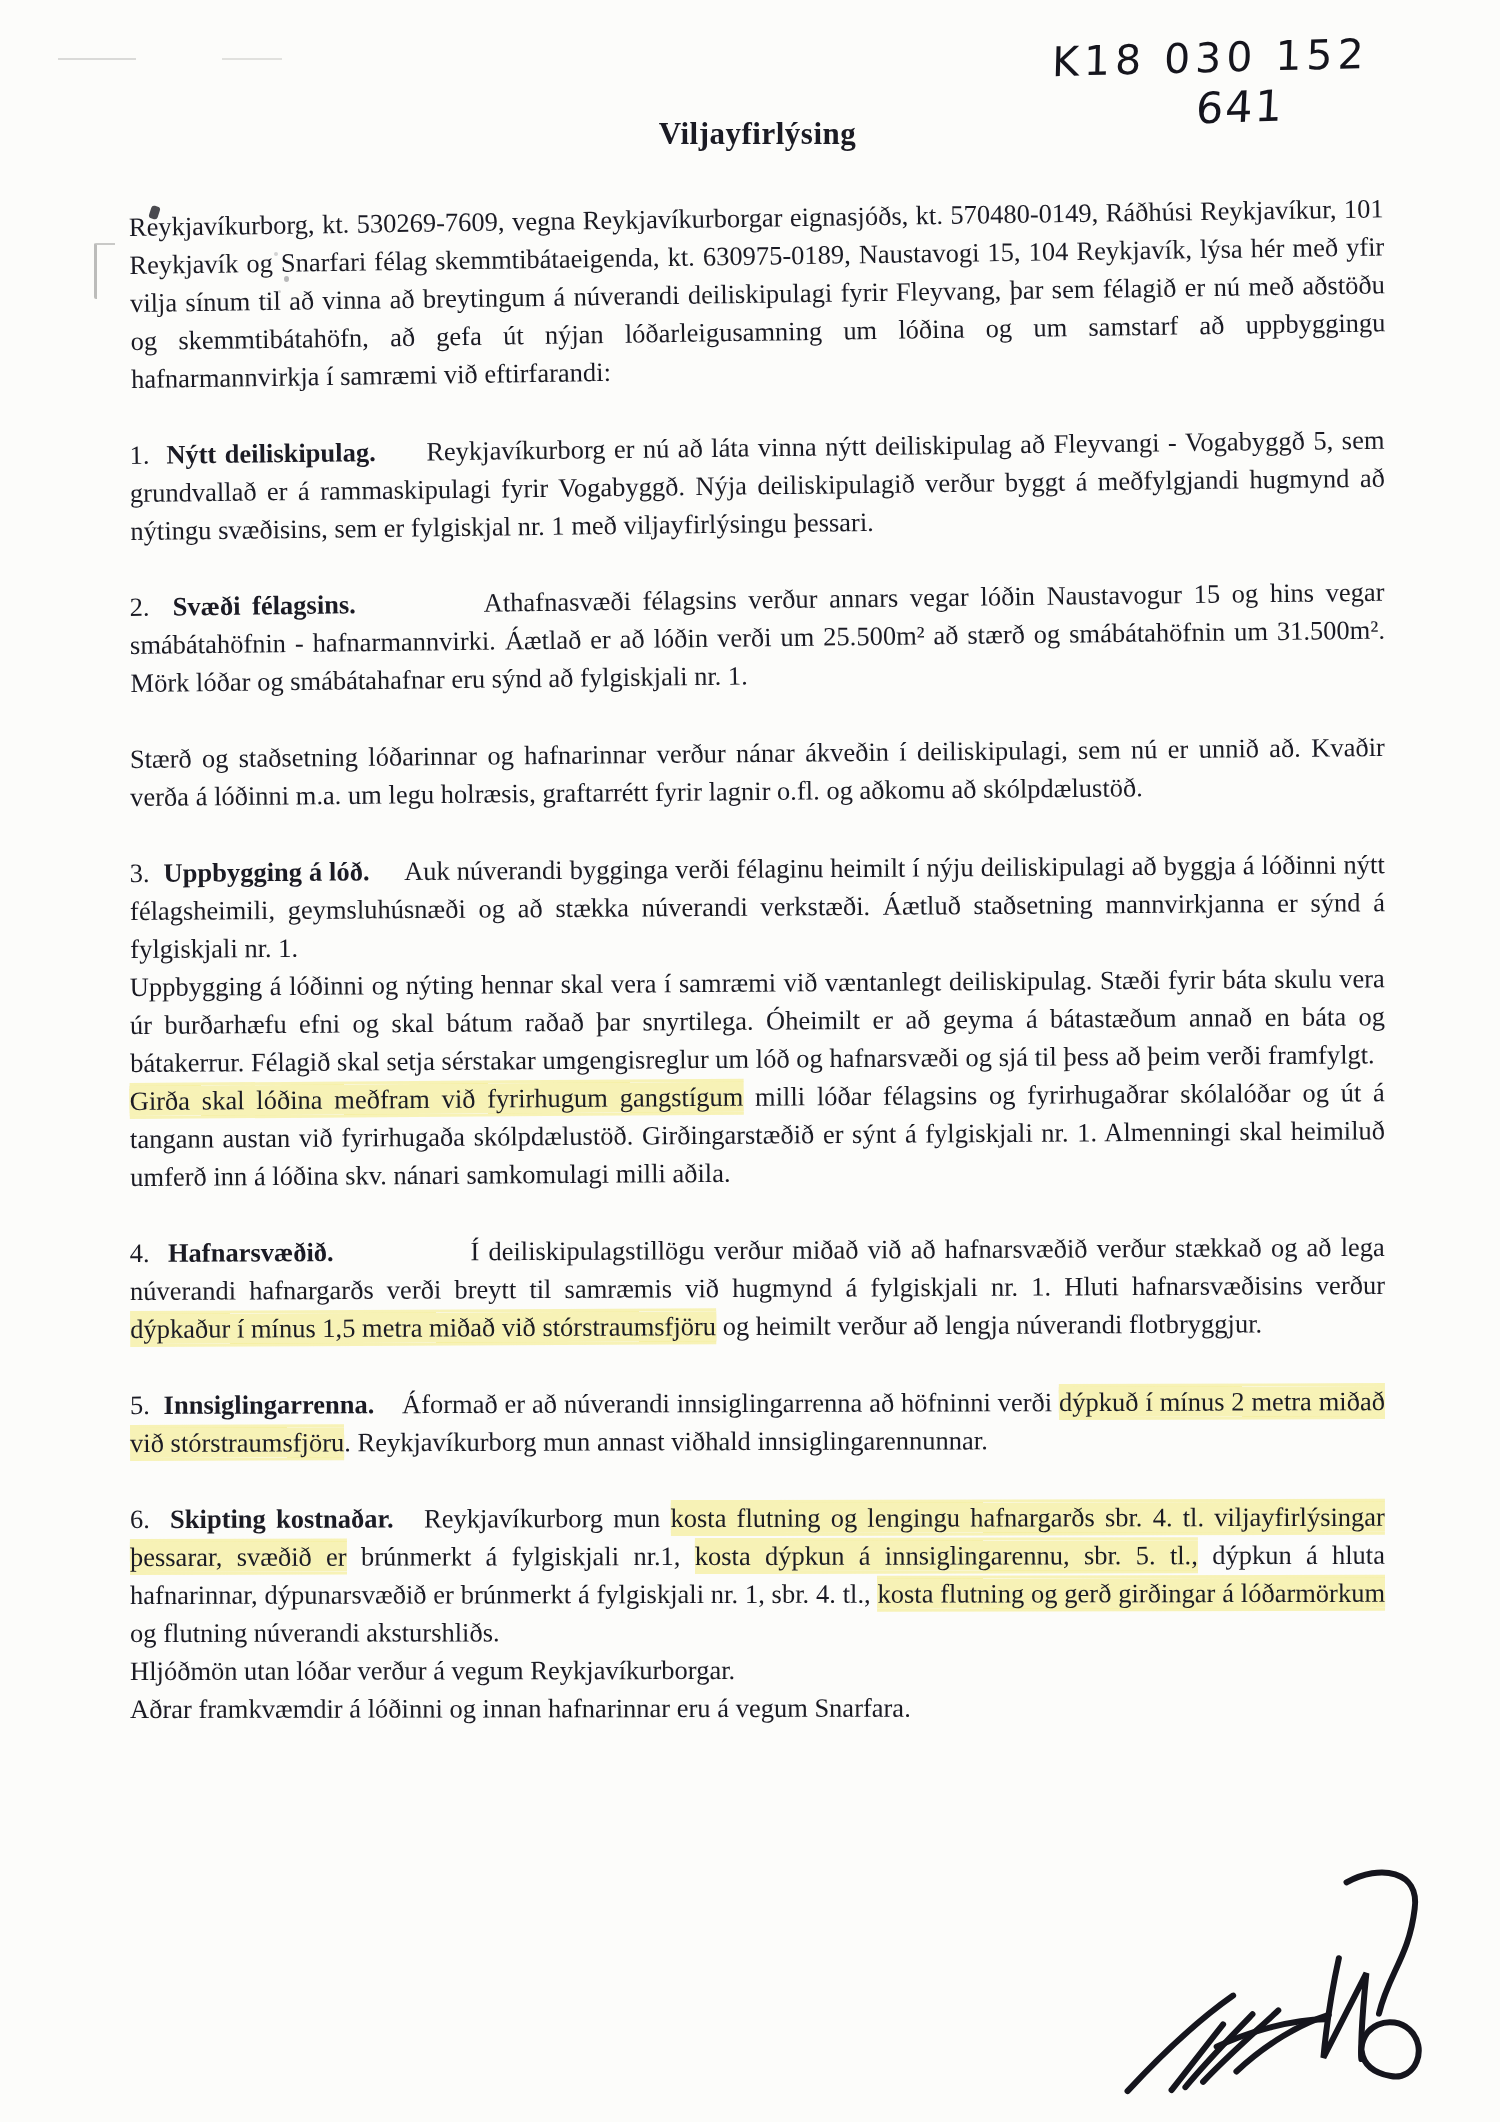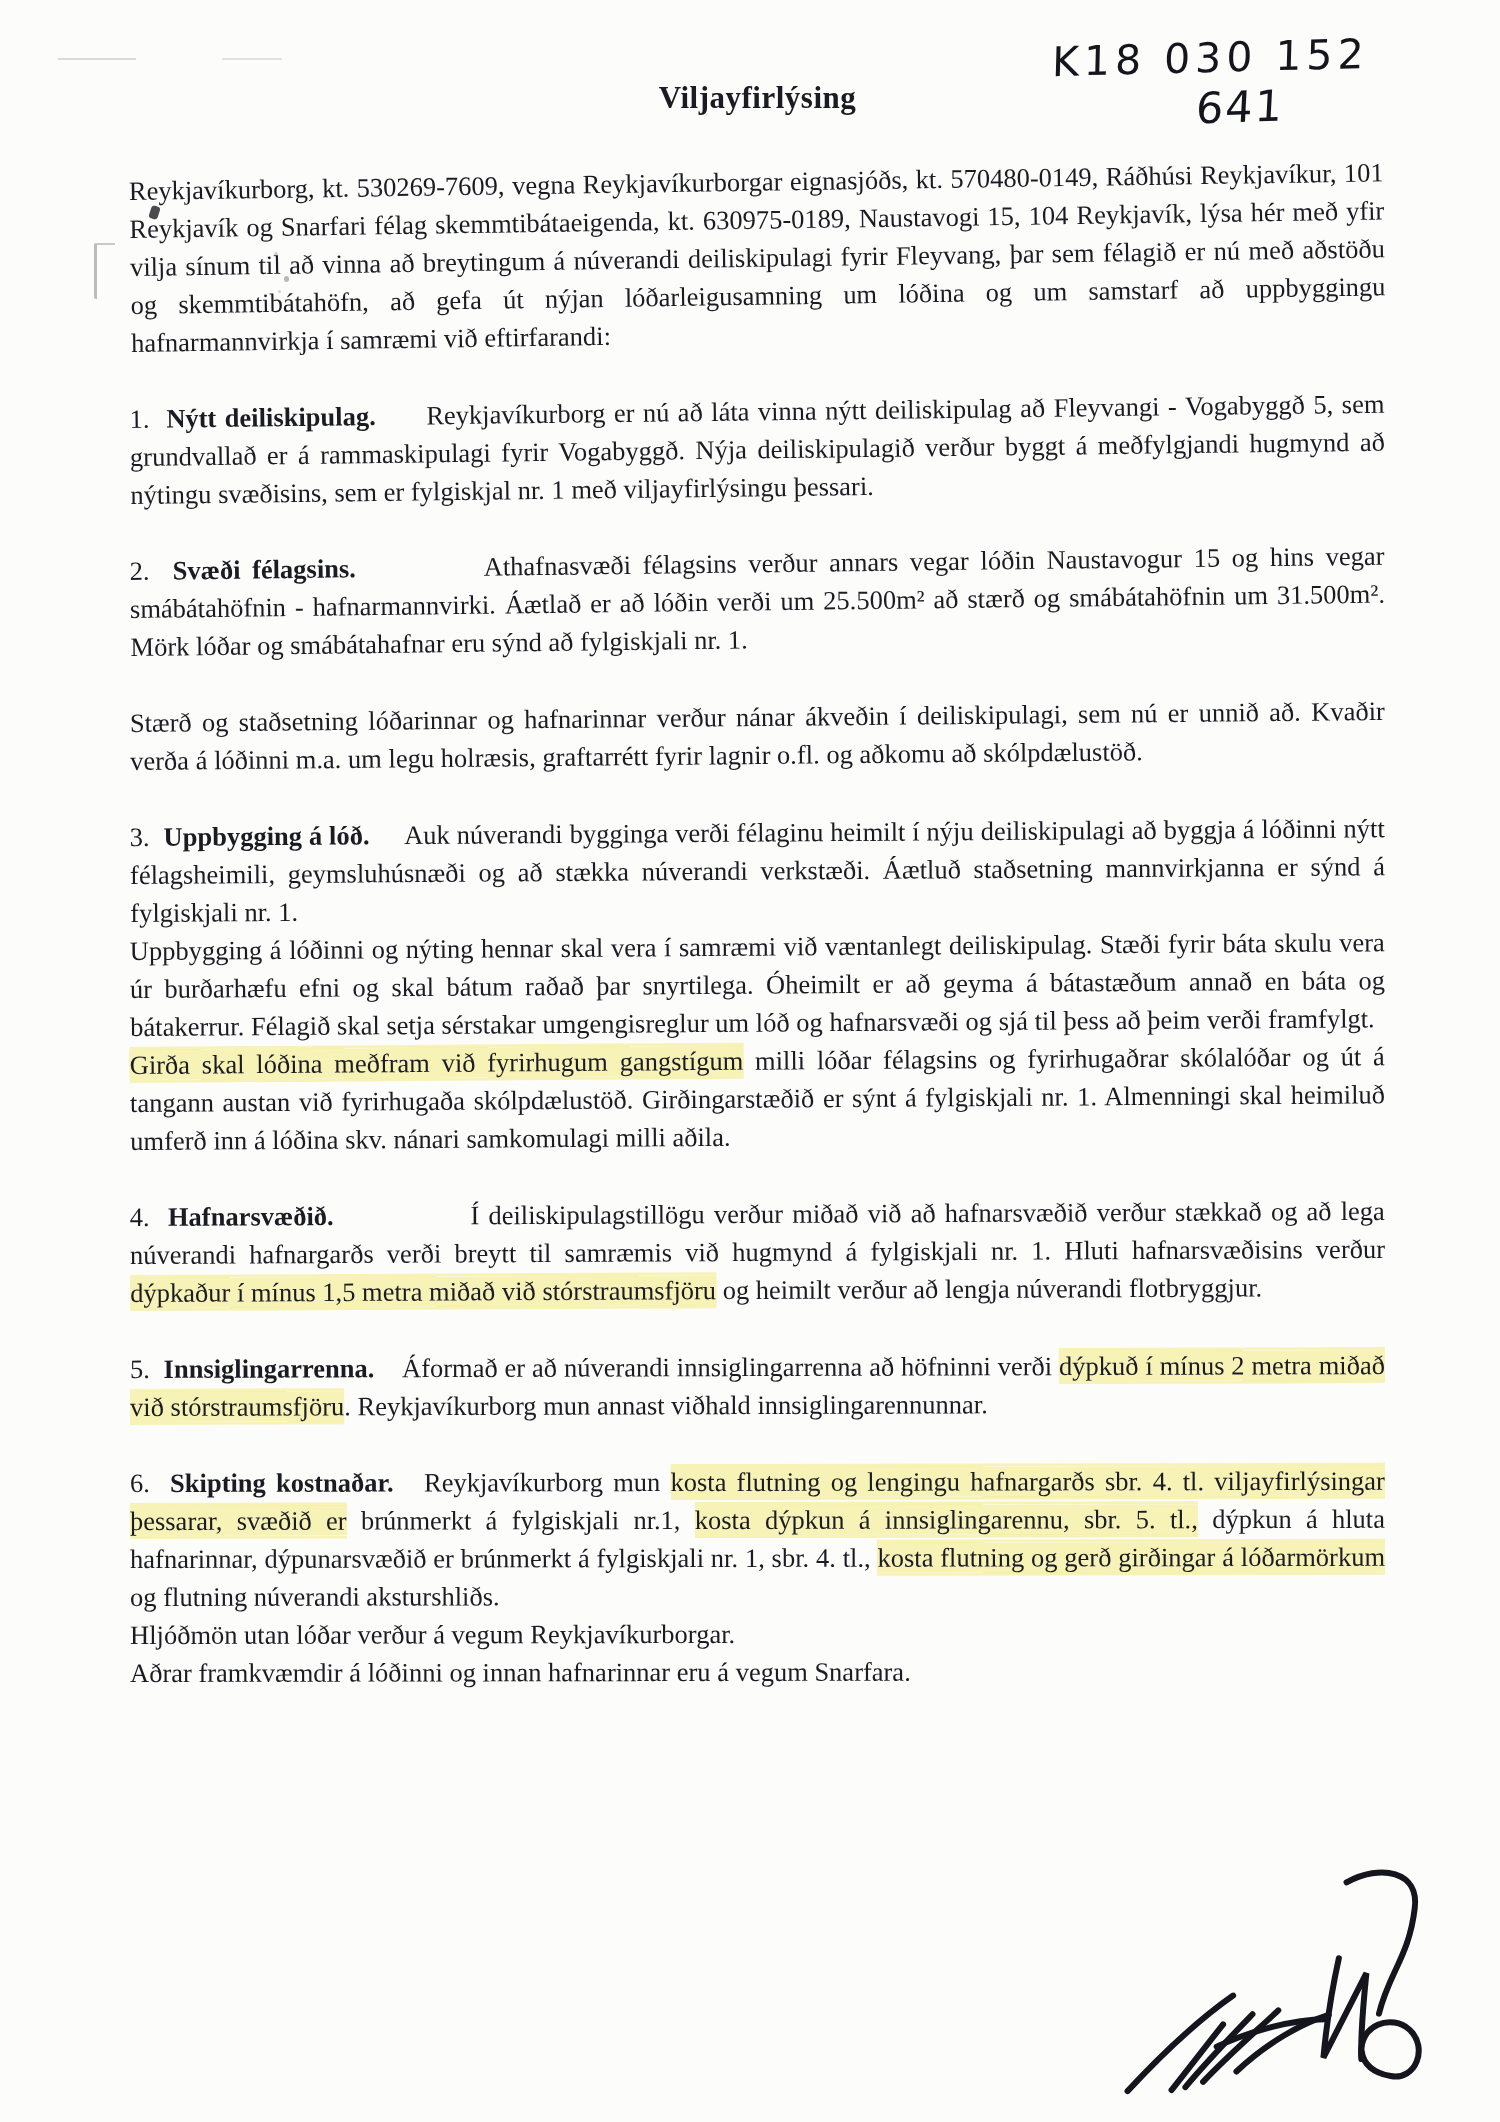--- a/index.html
+++ b/index.html
@@ -23,7 +23,7 @@
   }
   .title {
     margin: 0;
-    padding-top: 80px;
+    padding-top: 116px;
     text-align: center;
     font-size: 31px;
     font-weight: bold;

